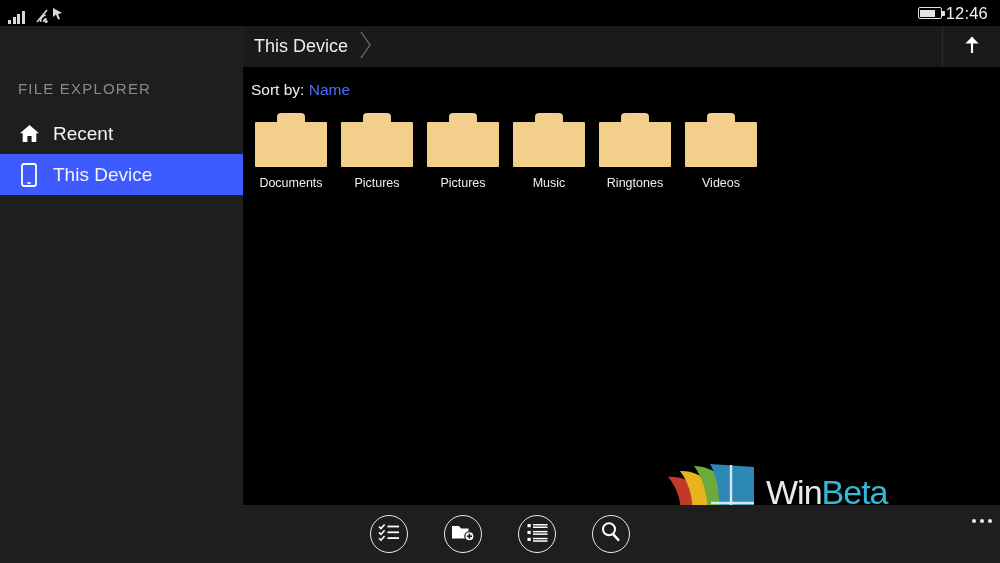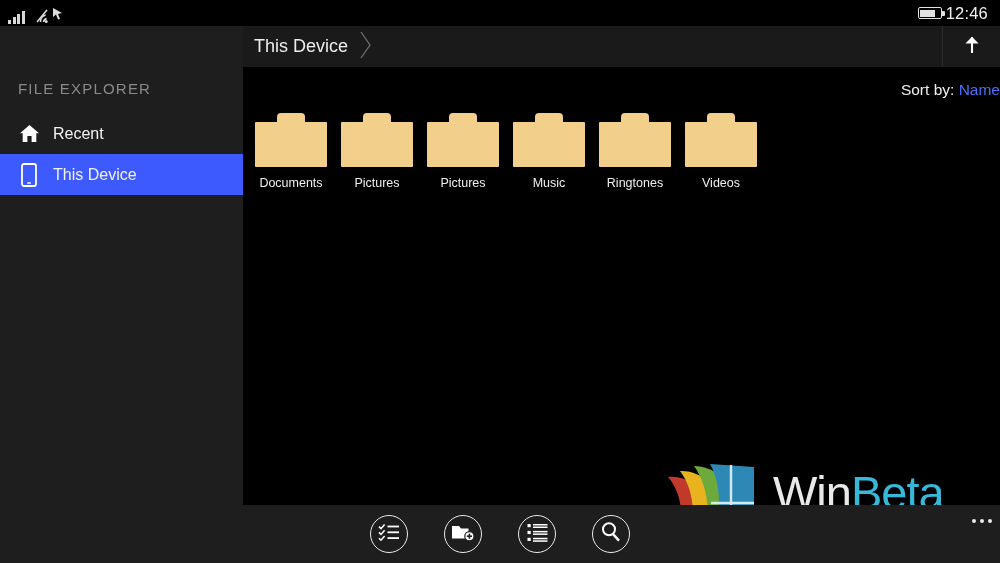--- a/index.html
+++ b/index.html
@@ -67,7 +67,7 @@
     display:flex; align-items:center; justify-content:center;
     border-left:1px solid #2b2b2b; cursor:pointer;
   }
-  .sortrow { padding:14px 0 0 20px; font-size:15.5px; color:#efefef;text-align:right; }
+  .sortrow { padding:14px 0 0 8px; font-size:15.5px; color:#efefef; }
   .sortrow .sort-val { color:#4b6ef5; cursor:pointer; }
 
   .grid { display:flex; padding:14px 12px 0 12px; gap:14px; }

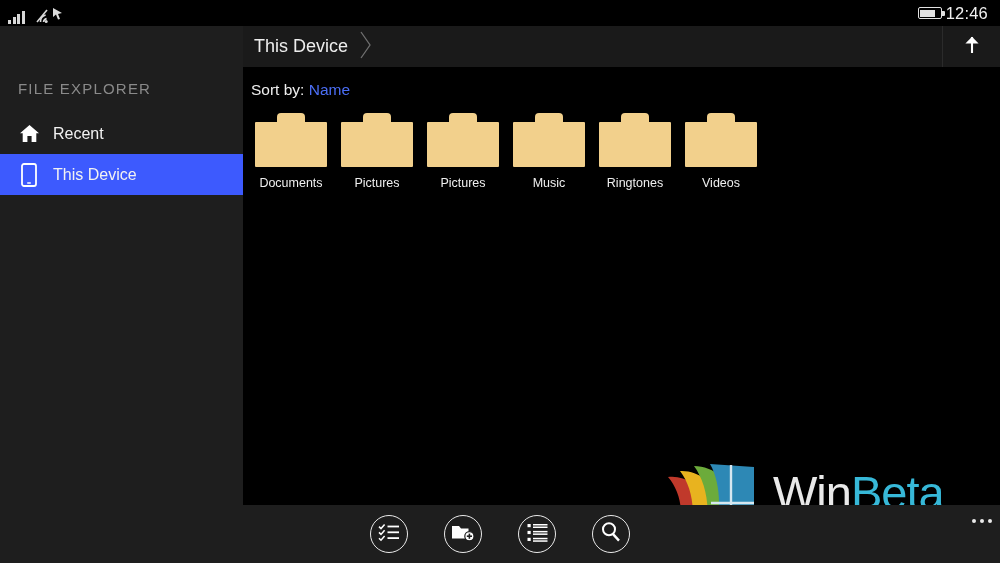--- a/index.html
+++ b/index.html
@@ -47,7 +47,7 @@
   }
   .nav-item {
     display:flex; align-items:center; height:41px; padding-left:10px;
-    color:#f2f2f2; font-size:16px; cursor:pointer;
+    color:#f2f2f2; font-size:19px; cursor:pointer;
   }
   .nav-item.spaced { margin-top:6px; }
   .nav-item.active { background:#3d5afe; }

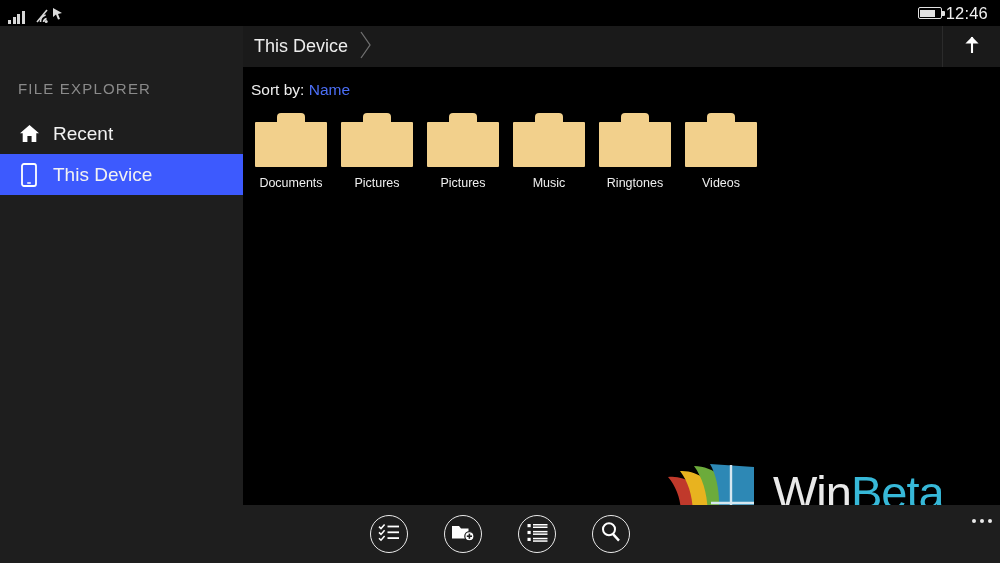--- a/index.html
+++ b/index.html
@@ -112,7 +112,7 @@
   }
   .wm-logo { width:98px; height:88px; flex:0 0 auto; }
   .wm-text { margin-left:4px; }
-  .wm-name { font-size:47px; line-height:47px; letter-spacing:-1px;margin-left:7px; }
+  .wm-name { font-size:34px; line-height:47px; letter-spacing:-1px; }
   .wm-name .w1 { color:#e9e9e9; }
   .wm-name .w2 { color:#37b8d8; }
   .wm-tag { font-size:16px; color:#9c9c9c; margin-top:2px; letter-spacing:.2px; }

